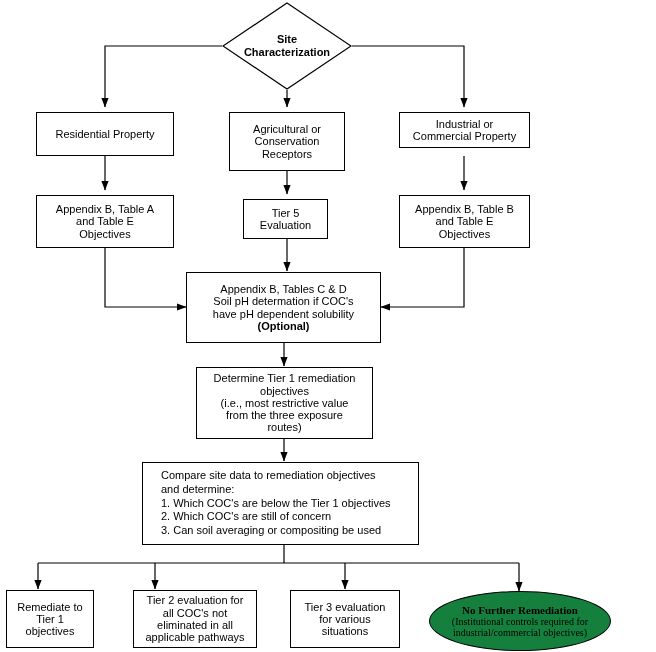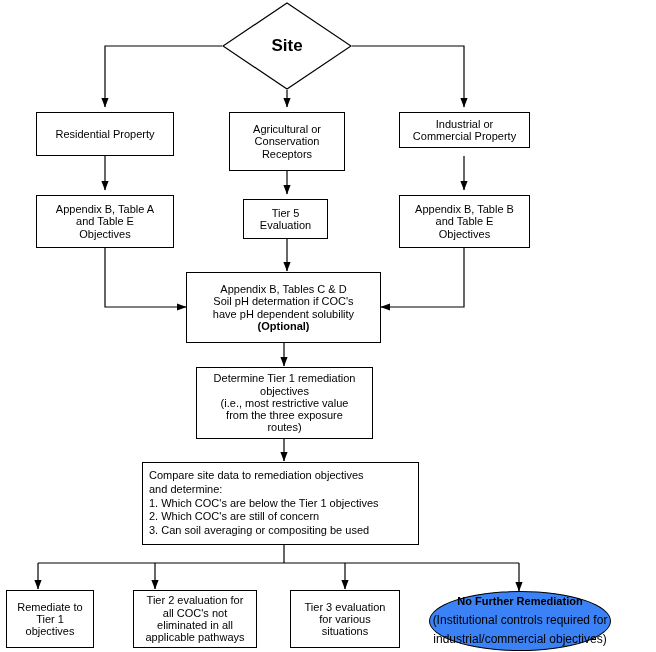--- a/index.html
+++ b/index.html
@@ -70,7 +70,7 @@
     justify-content: center;
     text-align: center;
     font-weight: bold;
-    font-size: 17px;
+    font-size: 11px;
     line-height: 1.15;
   }
   .lbl-left {

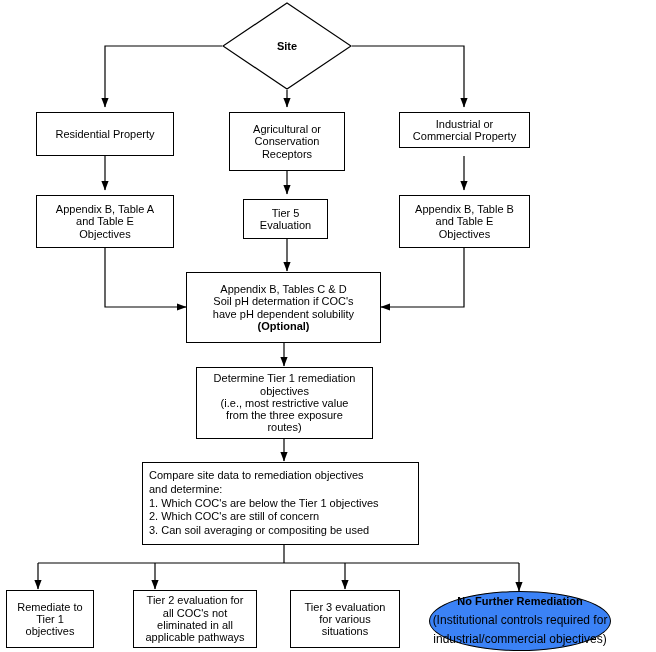--- a/index.html
+++ b/index.html
@@ -136,6 +136,7 @@
     <div class="diamond-label ovflow">
       <div style="width:150px;">
         <div>Site</div>
+        <div>Characterization</div>
       </div>
     </div>
   </div>

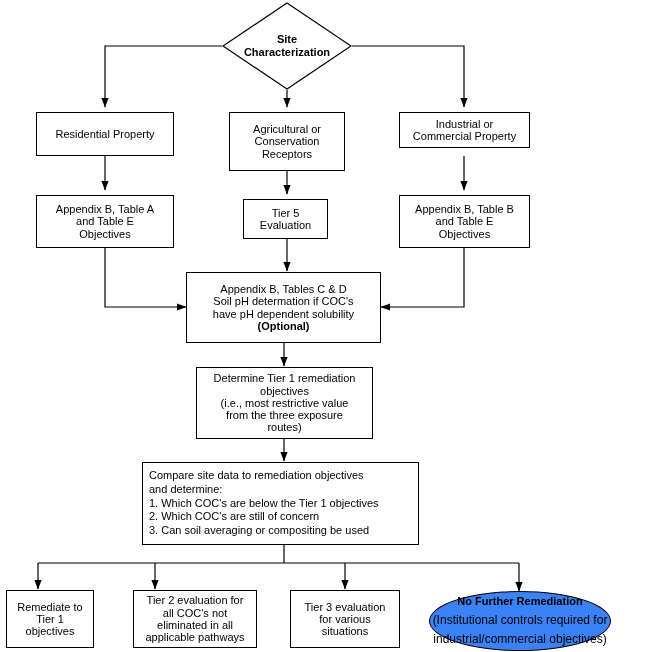--- a/index.html
+++ b/index.html
@@ -202,7 +202,7 @@
     </div>
   </div>
 
-  <div class="node box lbl-left" style="left:142px; top:462px; width:277px; height:83px; padding-left:6px;">
+  <div class="node box lbl-left" style="left:142px; top:462px; width:277px; height:83px; padding-left:18px;">
     <div class="txt t11 ovflow lbl-left" style="width:300px; line-height:1.26;">
       <div>Compare site data to remediation objectives</div>
       <div>and determine:</div>

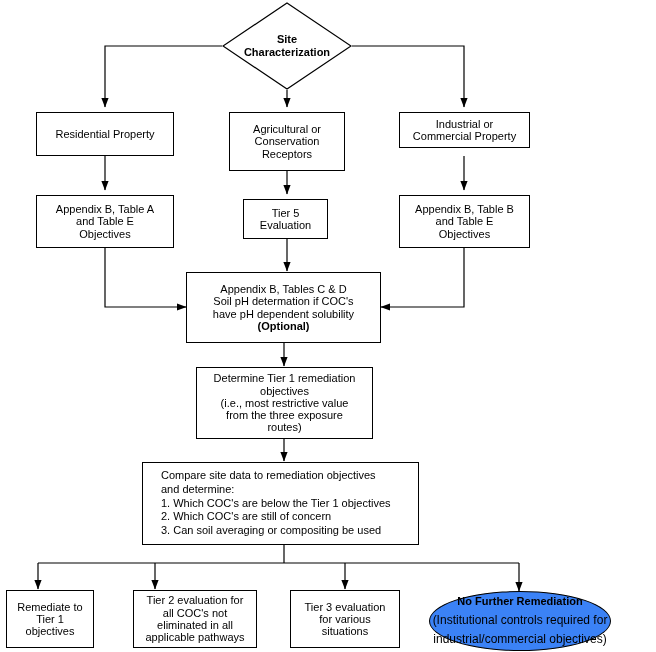--- a/index.html
+++ b/index.html
@@ -47,8 +47,9 @@
   }
   .ellipse {
     border: 1px solid #000000;
-    background: #3b82f6;
+    background: #15803d;
     border-radius: 50%;
+    font-family: Liberation Serif, serif;
   }
   .diamond-wrap {
     position: absolute;

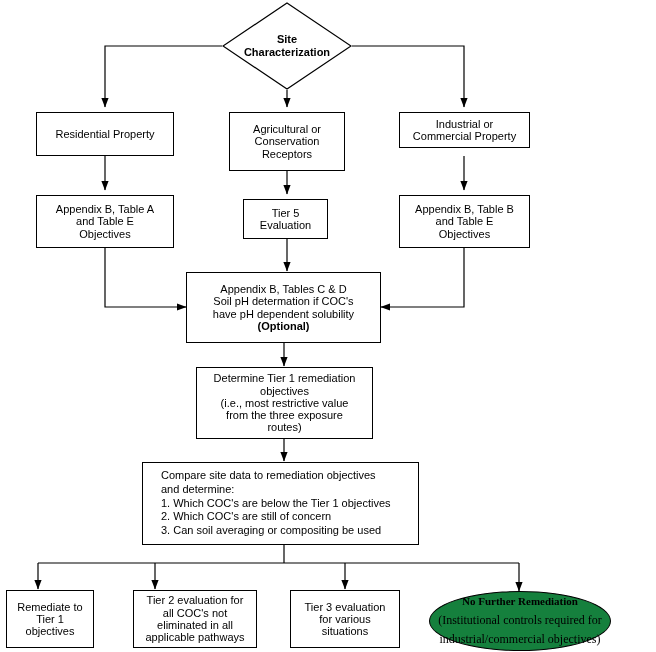--- a/index.html
+++ b/index.html
@@ -79,7 +79,7 @@
     justify-content: flex-start;
   }
   .t11 { font-size: 11px; }
-  .t8  { font-size: 12px; margin-top: 6px; }
+  .t8  { font-size: 10px; }
   .bold { font-weight: bold; }
   .bolditalic { font-weight: bold; }
   .ovflow {

